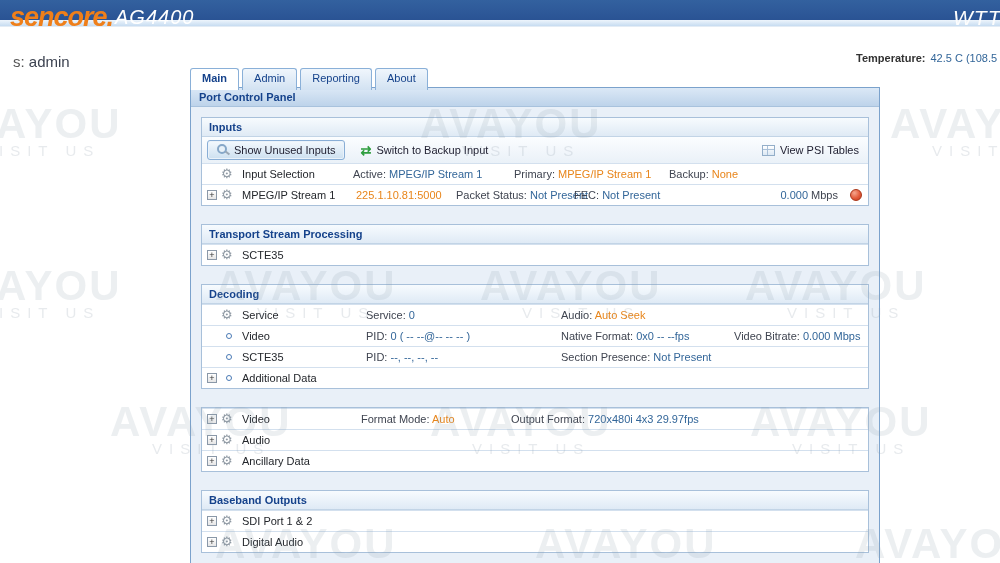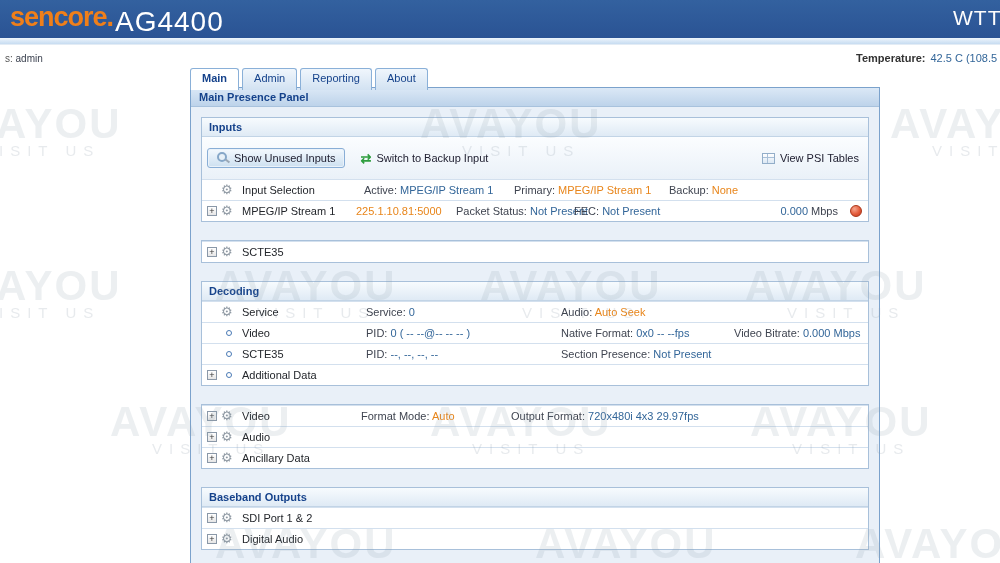--- a/index.html
+++ b/index.html
@@ -7,7 +7,7 @@
     font-family:"Liberation Sans", sans-serif; position:relative; }
 
   
-  .banner { height:38px; background:linear-gradient(#33619f,#2a5394); position:relative; }
+  .banner { height:20px; background:linear-gradient(#33619f,#2a5394); position:relative;font-style:italic; }
   .logo { position:absolute; left:10px; top:2px; font-size:27px; font-weight:bold;
     letter-spacing:-1px; color:#ef7f1a; }
   .logo .dot { color:#ef7f1a; }

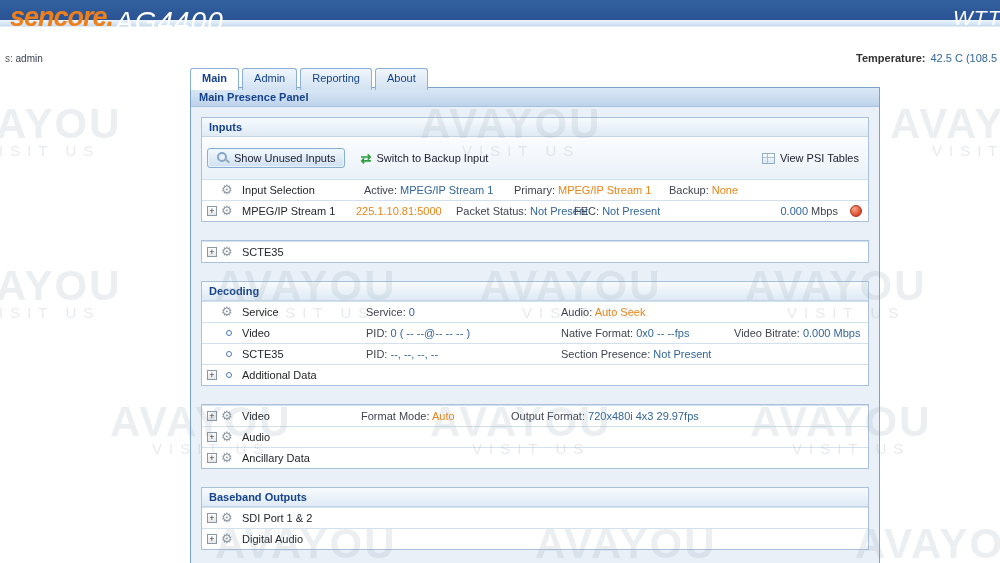--- a/index.html
+++ b/index.html
@@ -11,7 +11,7 @@
   .logo { position:absolute; left:10px; top:2px; font-size:27px; font-weight:bold;
     letter-spacing:-1px; color:#ef7f1a; }
   .logo .dot { color:#ef7f1a; }
-  .model { position:absolute; left:115px; top:6px; font-size:28px; color:#fff; letter-spacing:1px; }
+  .model { position:absolute; left:115px; top:6px; font-size:20px; color:#fff; letter-spacing:1px; }
   .station { position:absolute; left:953px; top:6px; font-size:21px; color:#fdfdfd; letter-spacing:1px; }
   .sub-strip { height:7px; background:linear-gradient(#eef5fc,#c7dcf1); border-bottom:1px solid #e3ecf5; }
 

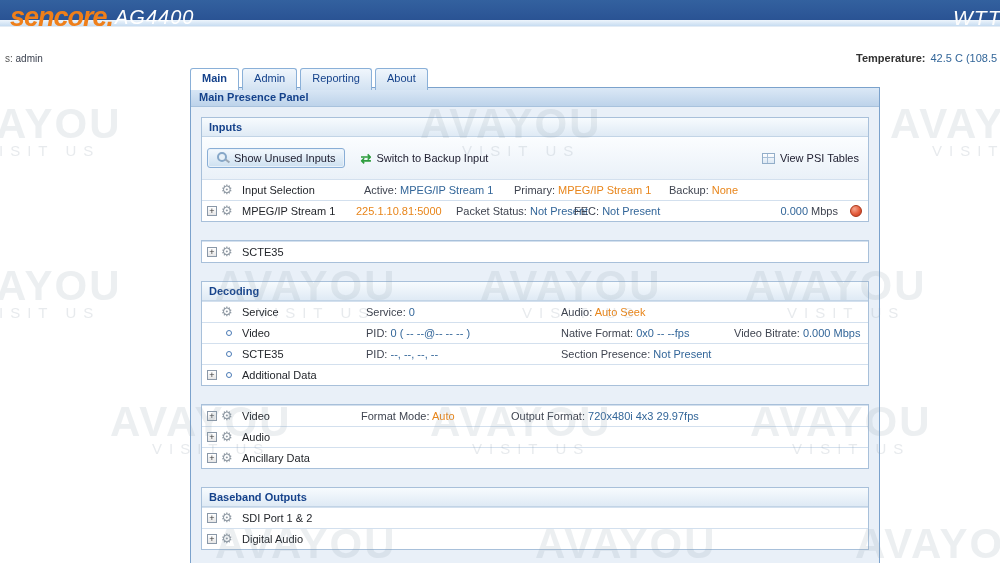--- a/index.html
+++ b/index.html
@@ -16,7 +16,7 @@
   .sub-strip { height:7px; background:linear-gradient(#eef5fc,#c7dcf1); border-bottom:1px solid #e3ecf5; }
 
   
-  .user-info { position:absolute; left:5px; top:53px; font-size:10px; color:#555; }
+  .user-info { position:absolute; left:13px; top:53px; font-size:15px; color:#555; }
   .user-info .uv { color:#3c4250; }
   .temp-info { position:absolute; left:856px; top:52px; font-size:11px; color:#333;
     display:flex; align-items:center; gap:5px; white-space:nowrap; width:220px; }

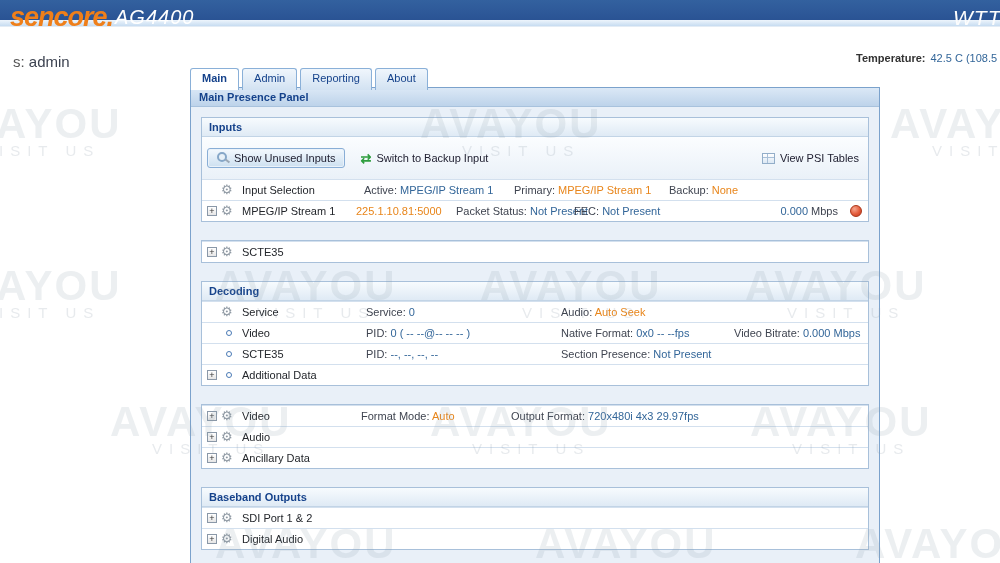--- a/index.html
+++ b/index.html
@@ -114,7 +114,7 @@
 </div>
 
 <div class="panel">
-  <div class="panel-h">Main Presence Panel</div>
+  <div class="panel-h">Port Control Panel</div>
   <div class="panel-body">
 
     <div class="sec">

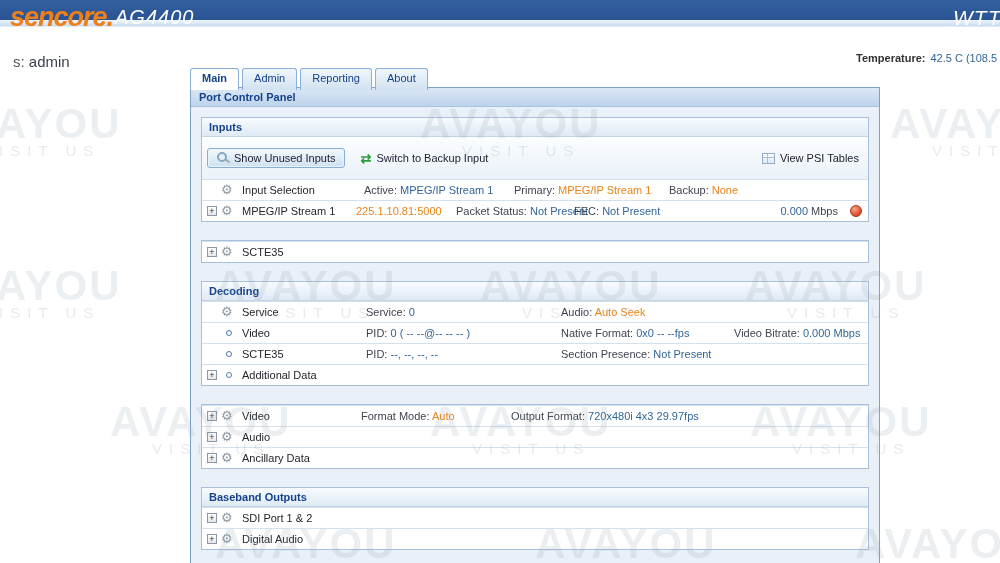--- a/index.html
+++ b/index.html
@@ -41,7 +41,7 @@
   .sec-h { background:linear-gradient(#f7fbfe,#dfeaf5); border-bottom:1px solid #c2d4e6;
     color:#15428b; font-weight:bold; font-size:11px; padding:3px 7px; }
 
-  .toolbar { display:flex; align-items:center; gap:12px; padding:11px 5px;
+  .toolbar { display:flex; align-items:center; gap:12px; padding:3px 5px;
     background:linear-gradient(#fbfdff,#eaf1f8); }
   .btn { display:inline-flex; align-items:center; gap:5px; font-size:11px; color:#223;
     padding:2px 8px 3px; border:1px solid #89aed6; border-radius:3px;

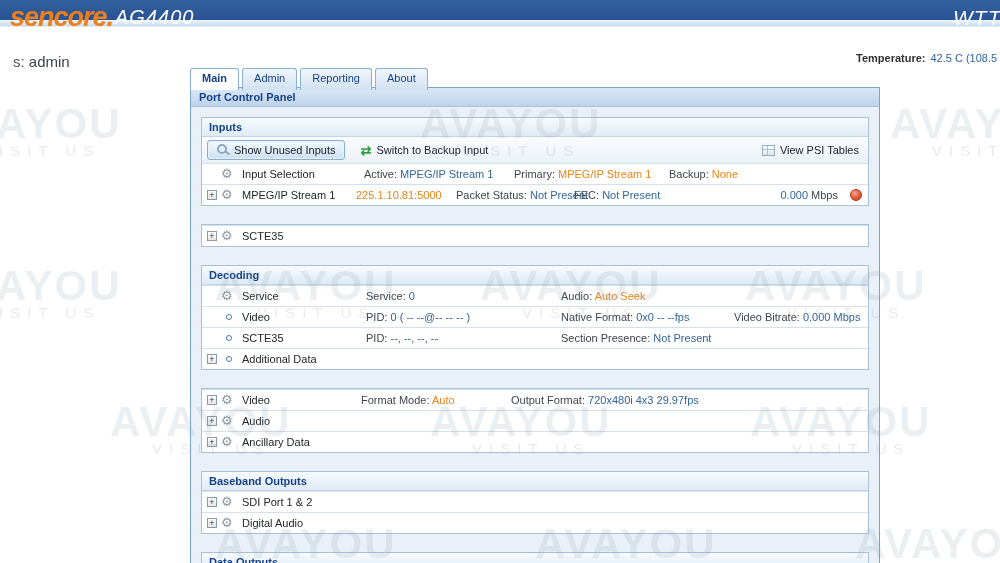--- a/index.html
+++ b/index.html
@@ -137,7 +137,7 @@
       <div class="row">
         <span class="gear">⚙</span>
         <span class="lbl">Input Selection</span>
-        <span class="abs" style="left:162px"><span class="fl">Active:</span> <span class="fv">MPEG/IP Stream 1</span></span>
+        <span class="abs" style="left:151px"><span class="fl">Active:</span> <span class="fv">MPEG/IP Stream 1</span></span>
         <span class="abs" style="left:312px"><span class="fl">Primary:</span> <span class="fv orange">MPEG/IP Stream 1</span></span>
         <span class="abs" style="left:467px"><span class="fl">Backup:</span> <span class="fv orange">None</span></span>
       </div>

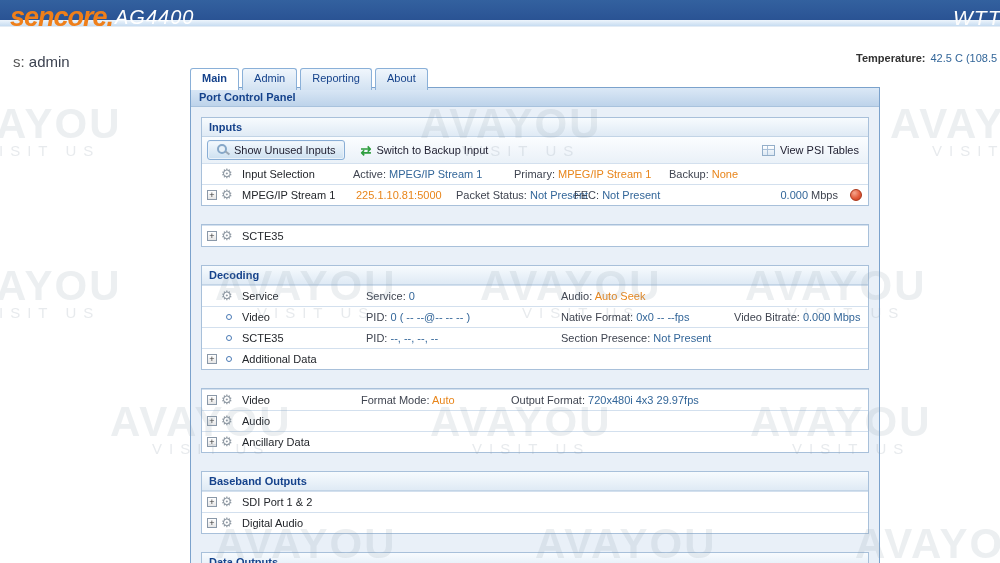--- a/index.html
+++ b/index.html
@@ -154,6 +154,7 @@
     </div>
 
     <div class="sec">
+      <div class="sec-h">Transport Stream Processing</div>
       <div class="row">
         <span class="exp">+</span>
         <span class="gear">⚙</span>

